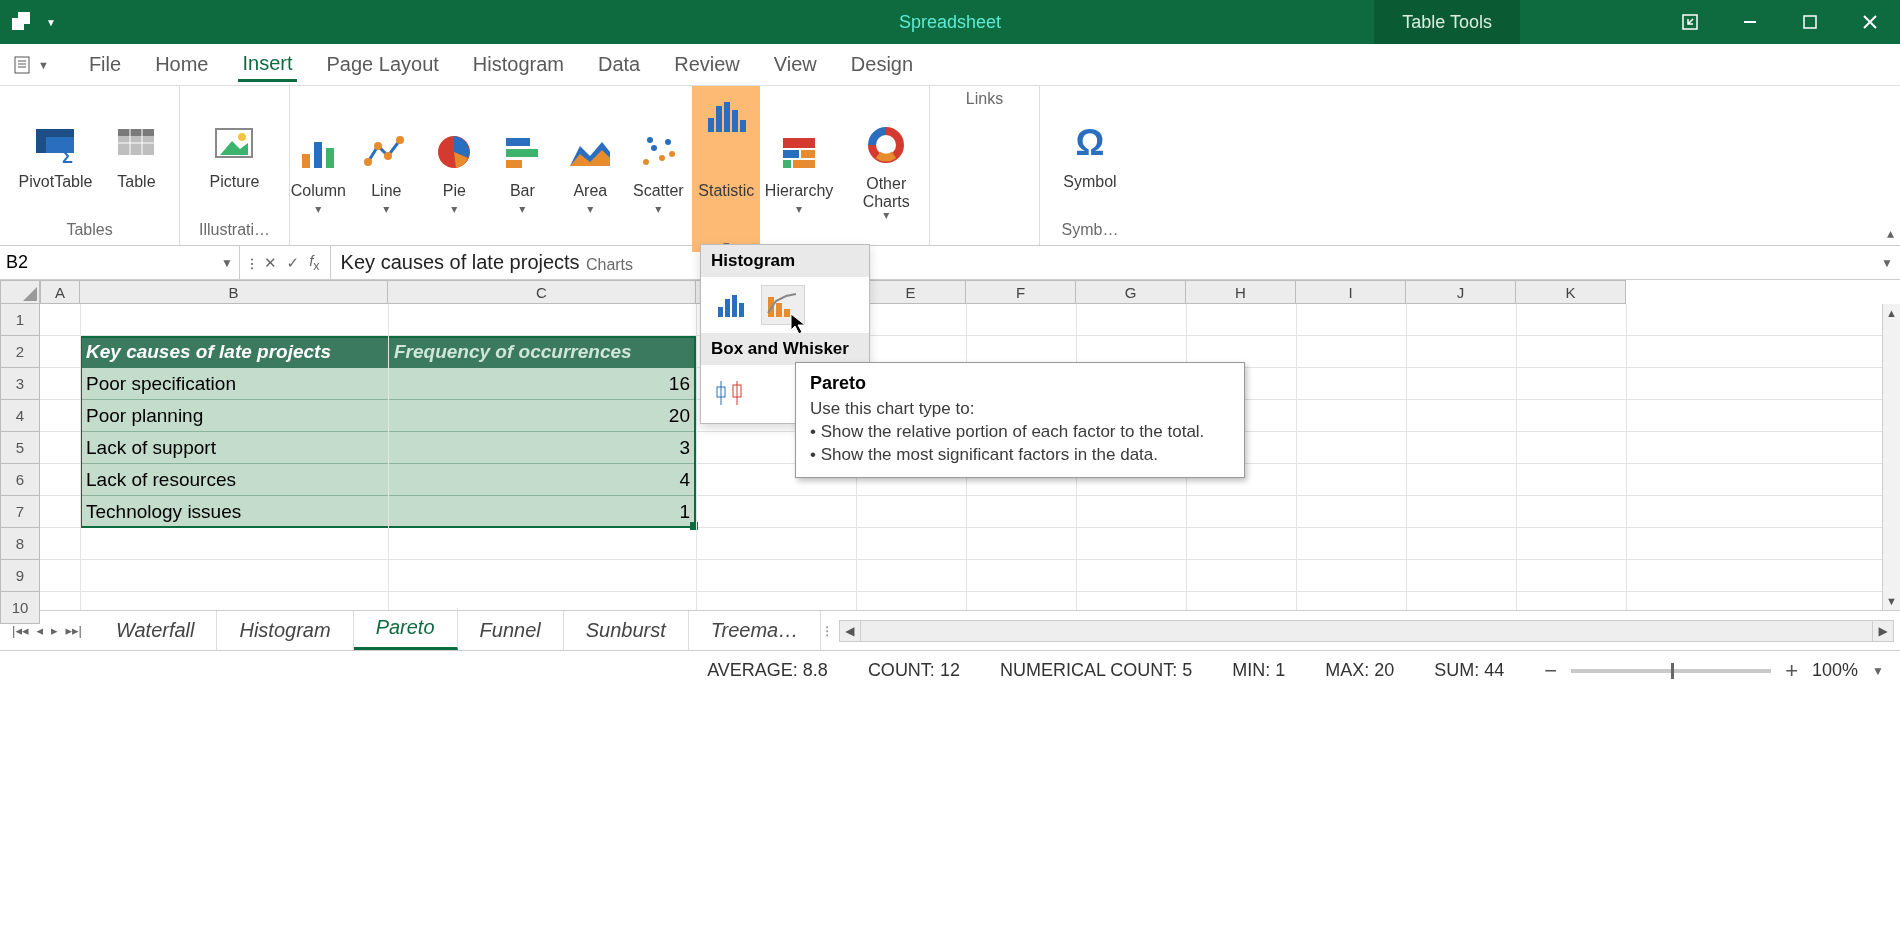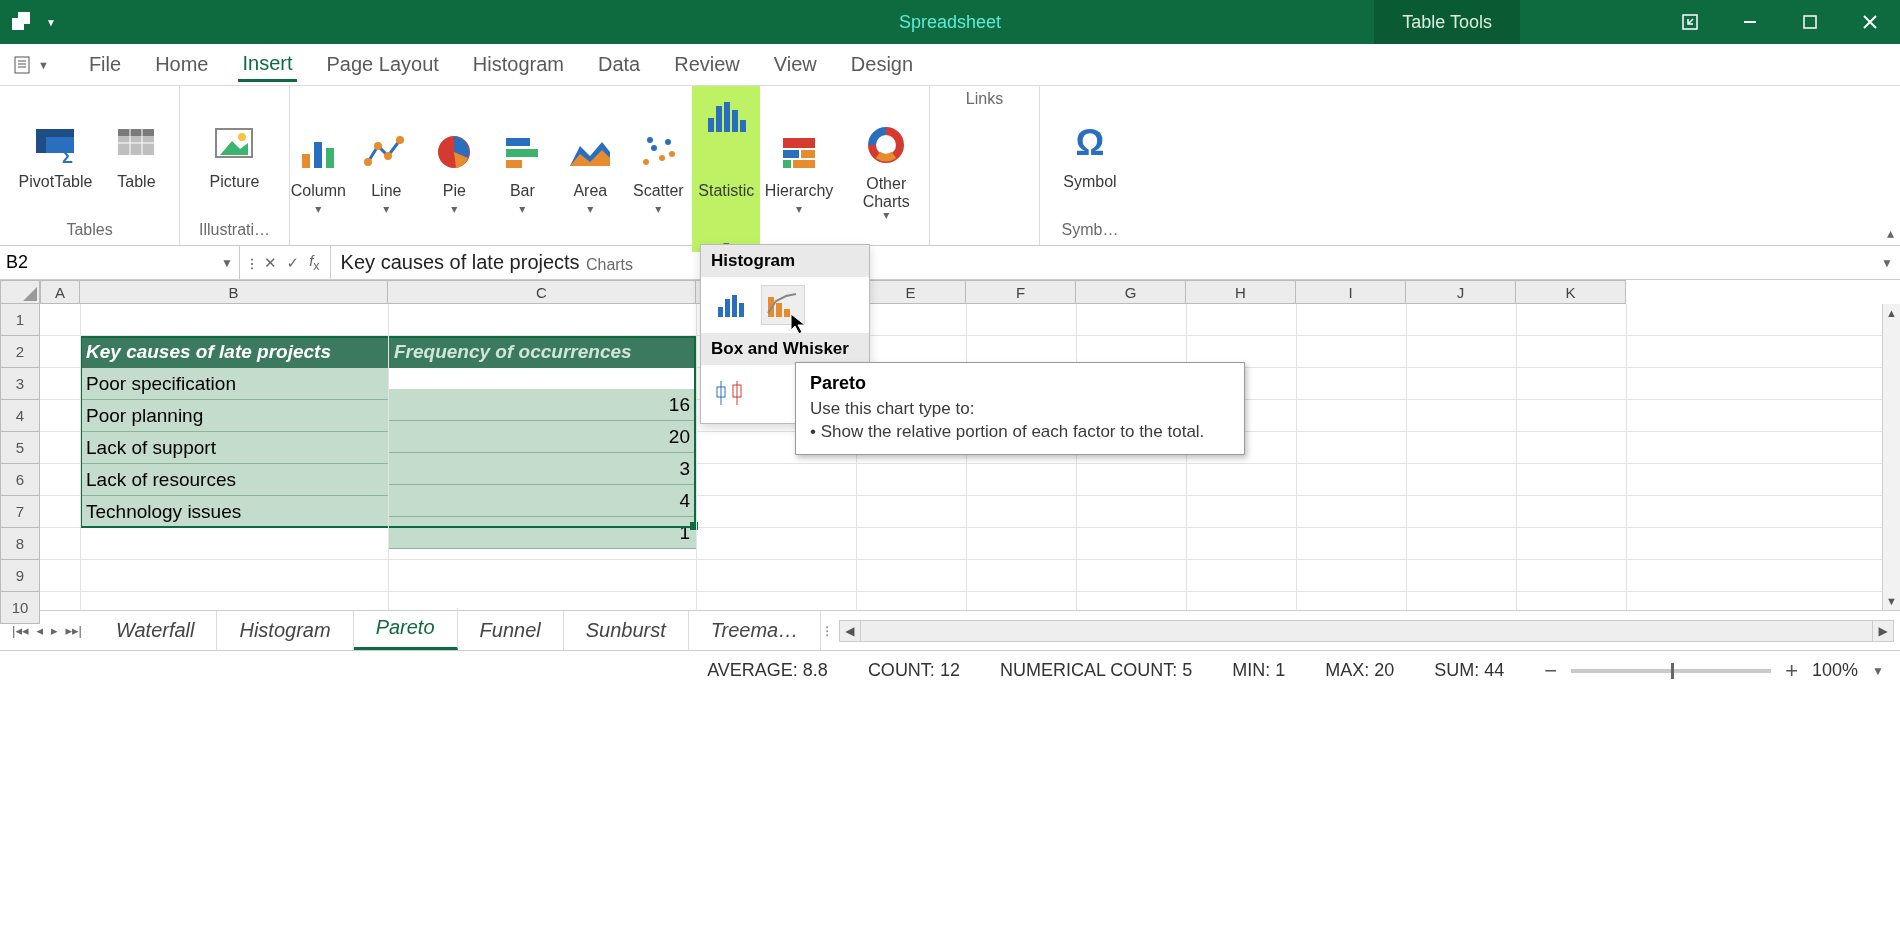--- a/index.html
+++ b/index.html
@@ -30,7 +30,7 @@
 .rib-group-items { display:flex; flex:1; align-items:center; }
 .rib-group-label { font-size:16px; color:#6a6a6a; padding:4px 0 6px; height:28px; }
 .rib-item { display:flex; flex-direction:column; align-items:center; justify-content:flex-start; padding:6px 10px 0; cursor:pointer; min-width:68px; }
-.rib-item.active { background:#bef264;gap:36px; }
+.rib-item.active { background:#fdba74;gap:36px; }
 .rib-item .iconbox { width:48px; height:48px; display:flex; align-items:center; justify-content:center; margin-bottom:6px; }
 .rib-item .label { font-size:16px; color:#3a3a3a; text-align:center; line-height:1.1; }
 .chev { font-size:12px; color:#666; margin-top:2px; }

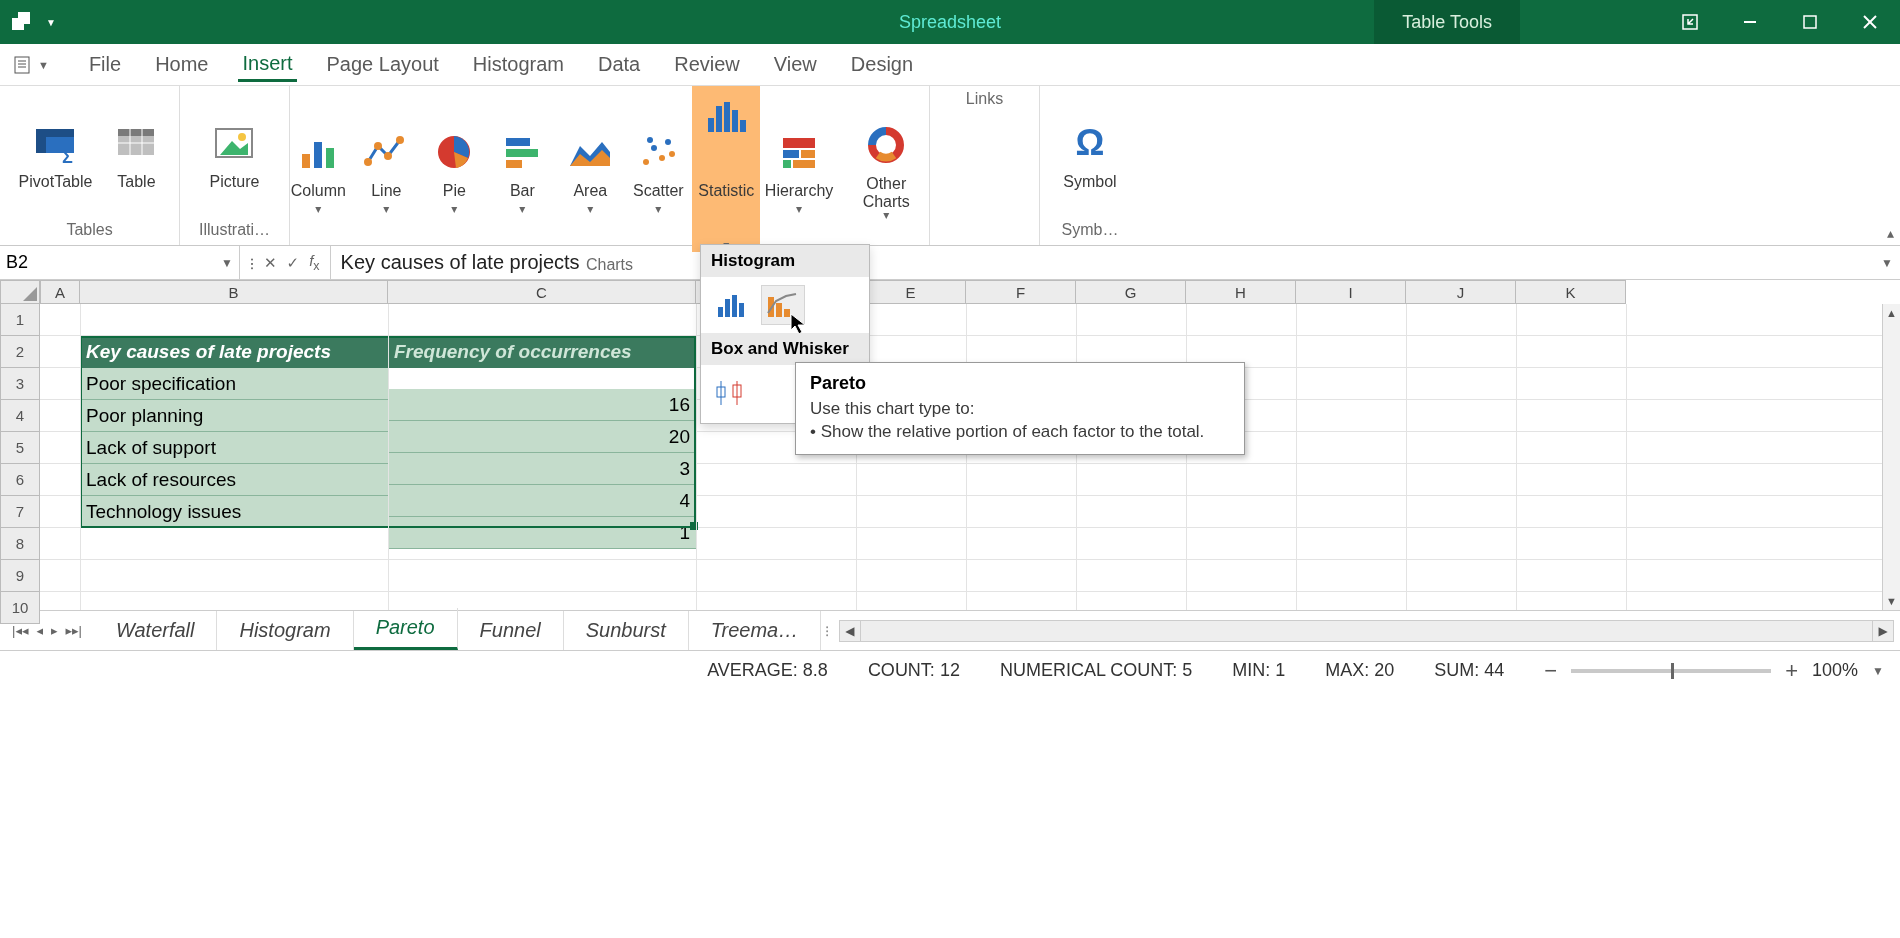--- a/index.html
+++ b/index.html
@@ -74,7 +74,7 @@
 .hdr-cell { color:#fff; font-weight:700; font-style:italic; background:#3b7a5e; }
 .hdr-cell.c2 { color:#cfe6d8; }
 .data-cell { background:#c4dccb; border-bottom:1px solid #8ab59c; }
-.data-cell.num { justify-content:flex-end;margin-top:21px; }
+.data-cell.num { justify-content:flex-end; }
 .sel-border { position:absolute; border:2px solid #0e6b3f; pointer-events:none; }
 .scrollbar-v { position:absolute; right:0; top:24px; width:18px; bottom:0; background:#f2f2f2; border-left:1px solid #ccc;}
 .scrollbar-v .up, .scrollbar-v .down{height:18px;display:flex;align-items:center;justify-content:center;color:#555;font-size:11px;}

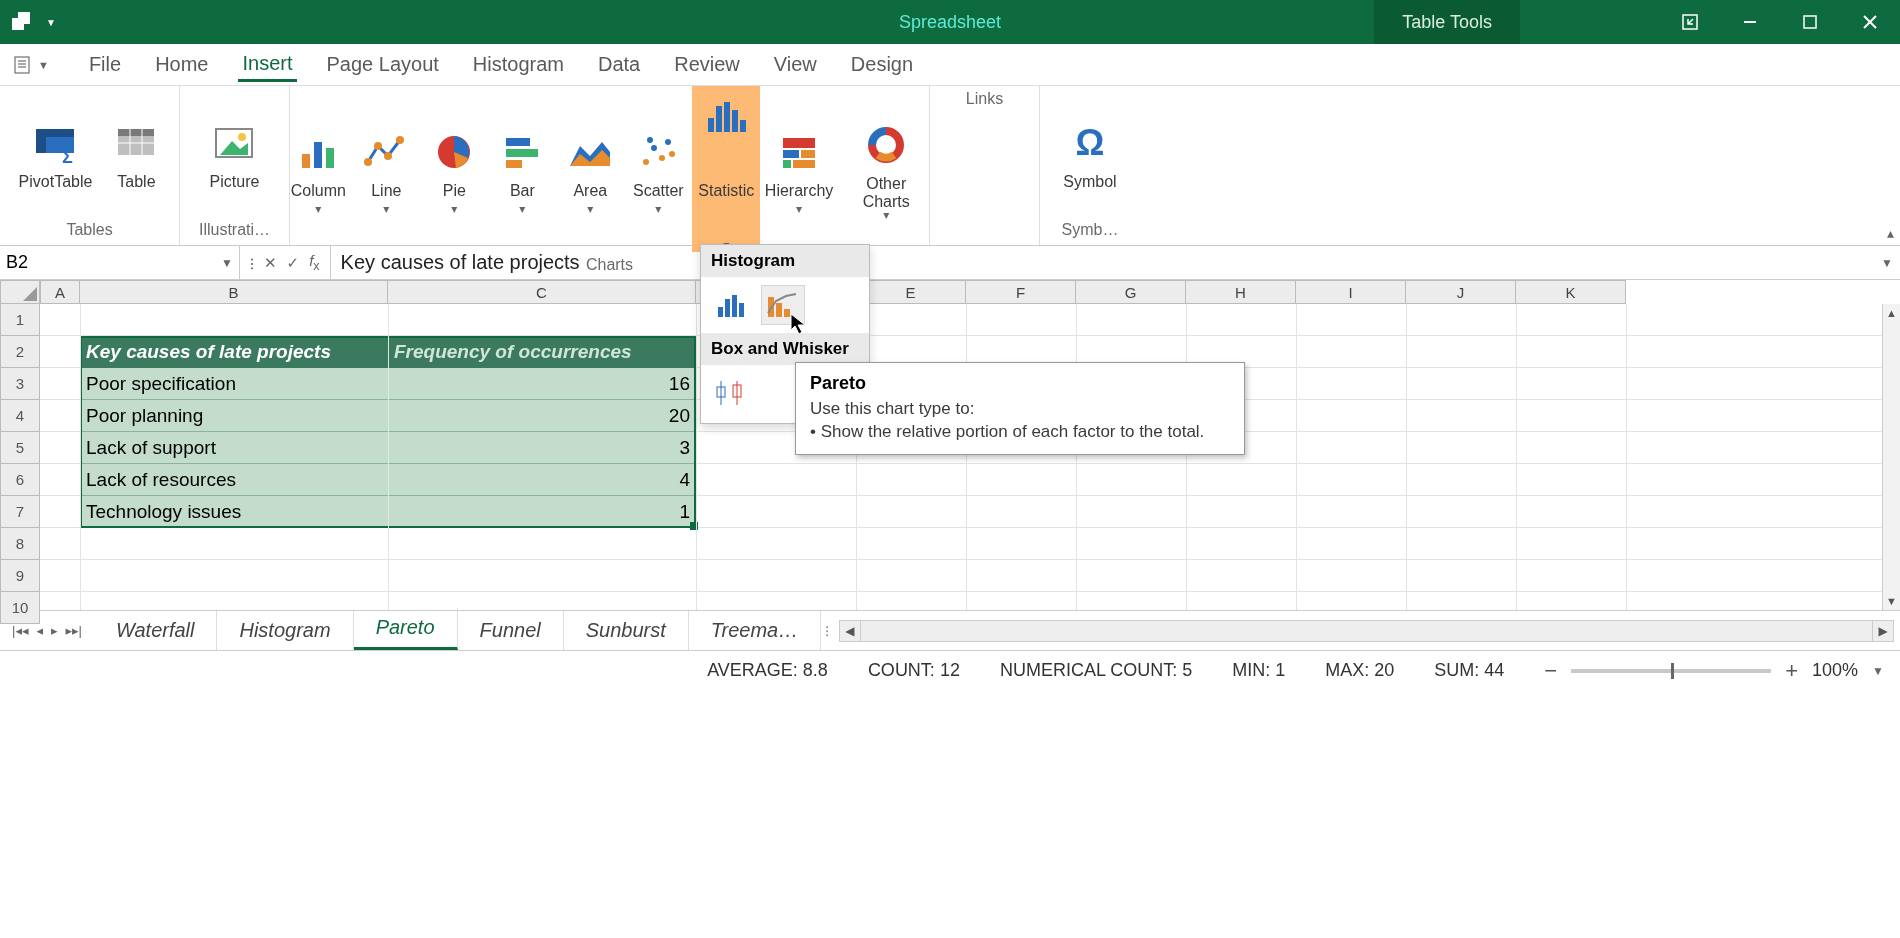--- a/index.html
+++ b/index.html
@@ -498,6 +498,7 @@
   <div class="tt-body">
     <div>Use this chart type to:</div>
     <div>• Show the relative portion of each factor to the total.</div>
+    <div>• Show the most significant factors in the data.</div>
   </div>
 </div>
 

